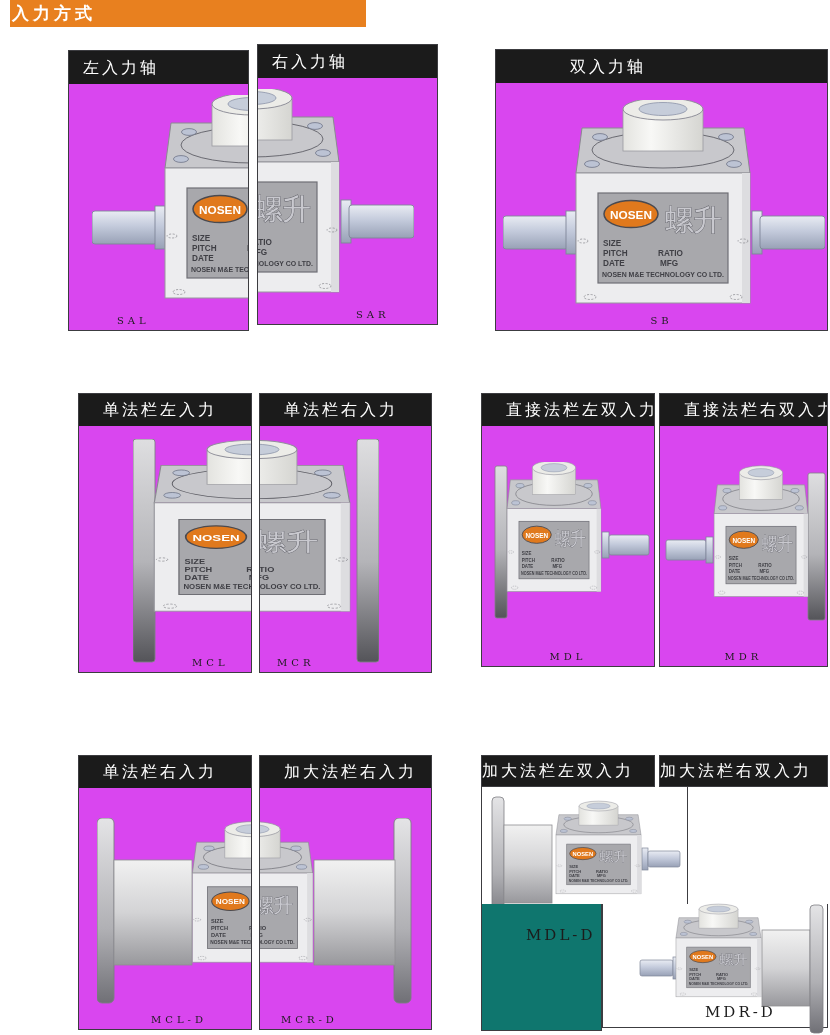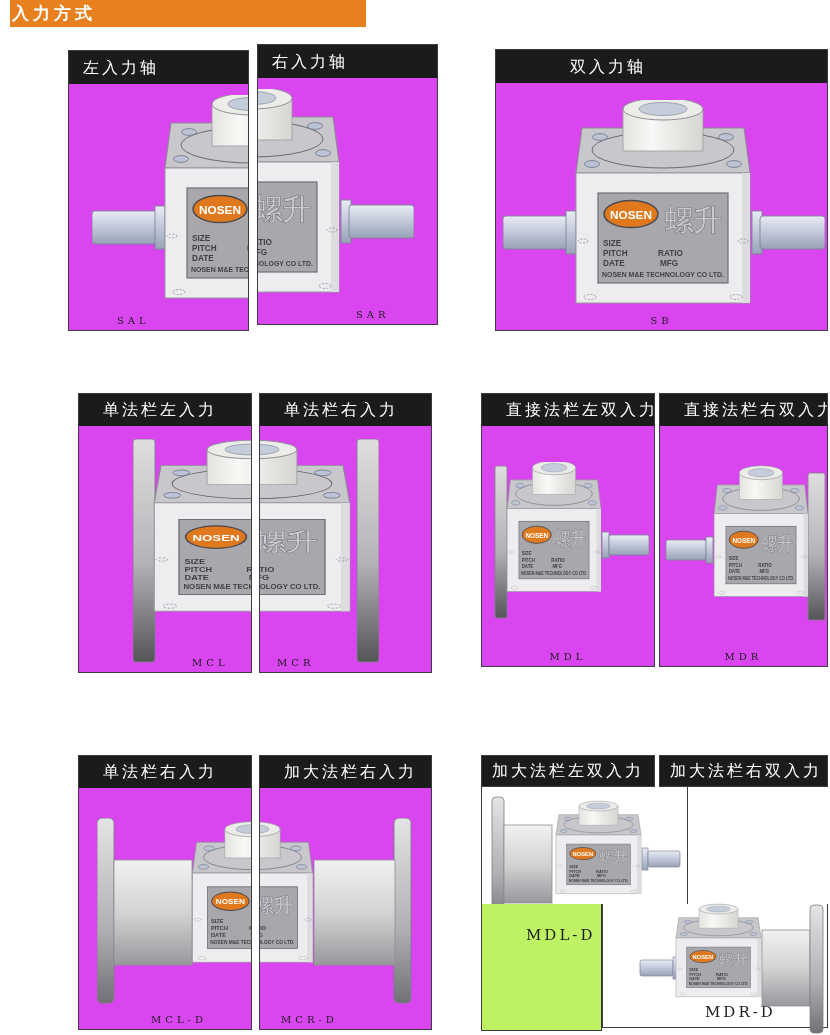--- a/index.html
+++ b/index.html
@@ -16,7 +16,7 @@
   .tbar.sb{padding-left:74px;}
   .bar-only{position:absolute;background:#1b1b1b;color:#fff;border:1px solid #3c3c40;
         font-family:"Liberation Serif",serif;font-size:16px;letter-spacing:3px;
-        line-height:30px;padding-left:10px;box-sizing:border-box;white-space:nowrap;}
+        line-height:30px;box-sizing:border-box;white-space:nowrap;}
   .model{position:absolute;bottom:4px;color:#1c1c1c;font-family:"DejaVu Serif",serif;
          font-size:10px;letter-spacing:4px;white-space:nowrap;}
   .model.ctr{left:50%;transform:translateX(-50%);}

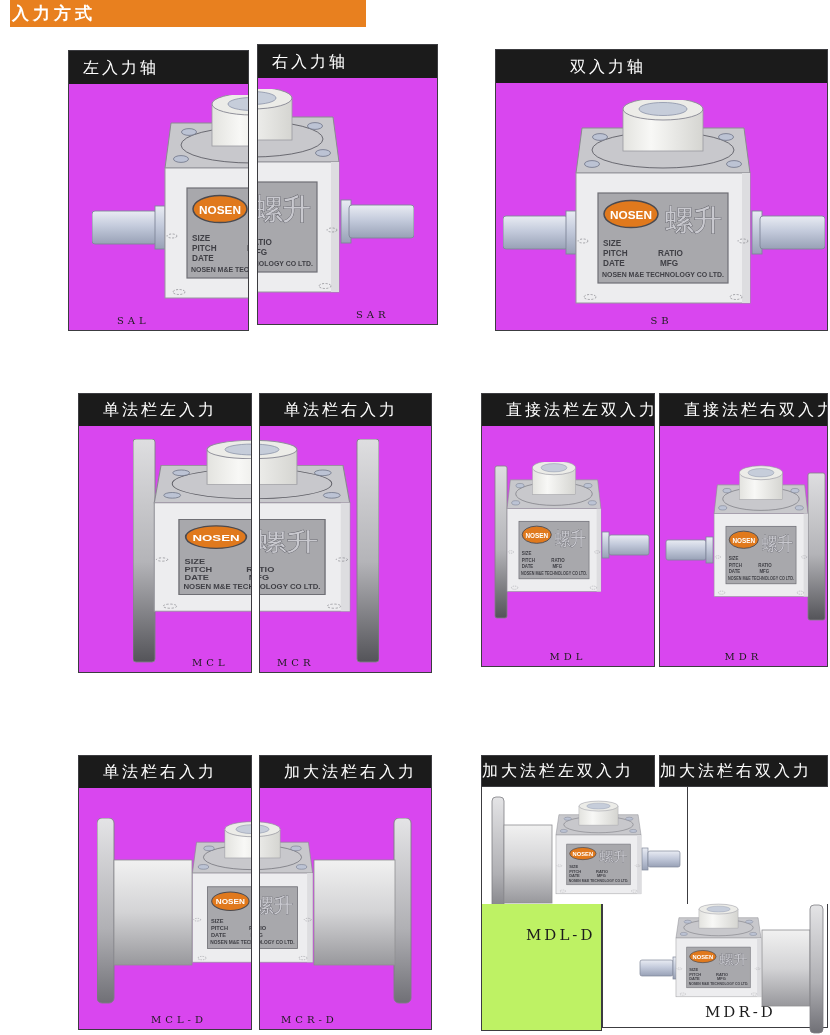--- a/index.html
+++ b/index.html
@@ -25,7 +25,7 @@
   .lpA{position:absolute;left:481px;top:787px;width:207px;height:117px;box-sizing:border-box;
        border-left:1px solid #3c3c40;border-right:1px solid #3c3c40;background:#fff;overflow:visible;}
   .lpB{position:absolute;left:481px;top:904px;width:121px;height:127px;box-sizing:border-box;
-       border-left:1px solid #3c3c40;border-right:1px solid #3c3c40;border-bottom:1px solid #3c3c40;background:#bef264;}
+       border-left:1px solid #3c3c40;border-right:1px solid #3c3c40;border-bottom:1px solid #3c3c40;background:#0f766e;}
   .lpC{position:absolute;left:602px;top:904px;width:87px;height:1px;background:#3c3c40;}
   .rbox{position:absolute;left:602px;top:904px;width:226px;height:124px;box-sizing:border-box;
         border-left:1px solid #3c3c40;border-right:1px solid #3c3c40;border-bottom:1px solid #3c3c40;background:#fff;}

